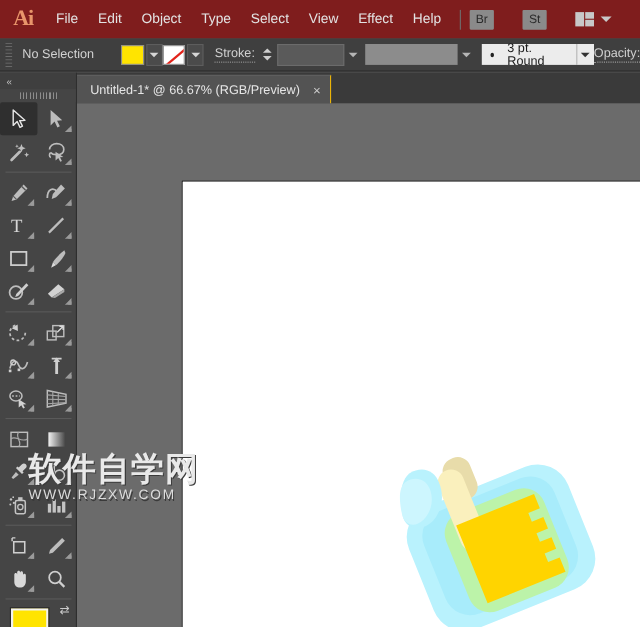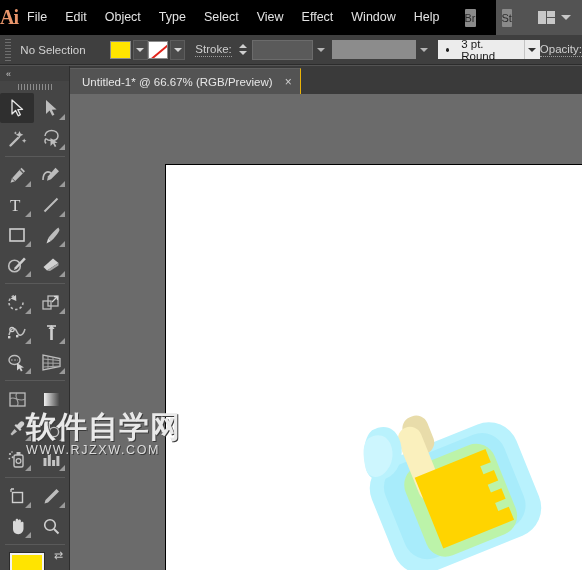--- a/index.html
+++ b/index.html
@@ -13,8 +13,8 @@
 
   
   .menubar {
-    position: absolute; left: 0; top: 0; width: 496px; height: 35px;
-    background: #000000;
+    position: absolute; left: 0; top: 0; width: 582px; height: 35px;
+    background: #7f1d1d;
     display: flex; align-items: center;
   }
   .ai-logo {

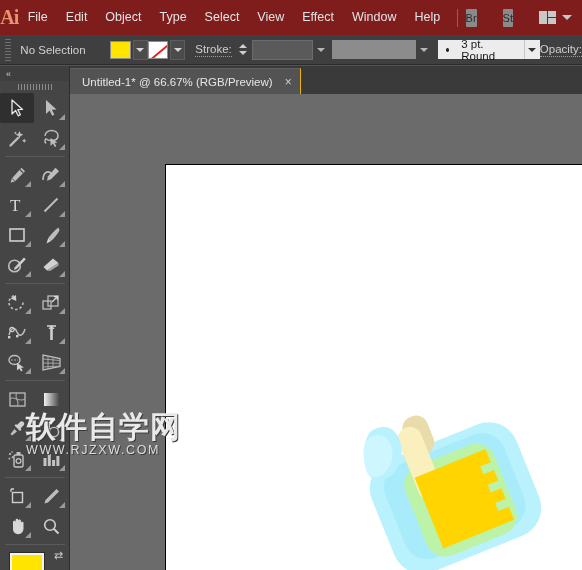--- a/index.html
+++ b/index.html
@@ -220,7 +220,6 @@
   <div class="menu-item">Select</div>
   <div class="menu-item">View</div>
   <div class="menu-item">Effect</div>
-  <div class="menu-item">Window</div>
   <div class="menu-item">Help</div>
   <div class="menu-sep"></div>
   <div class="mini-btn">Br</div>

